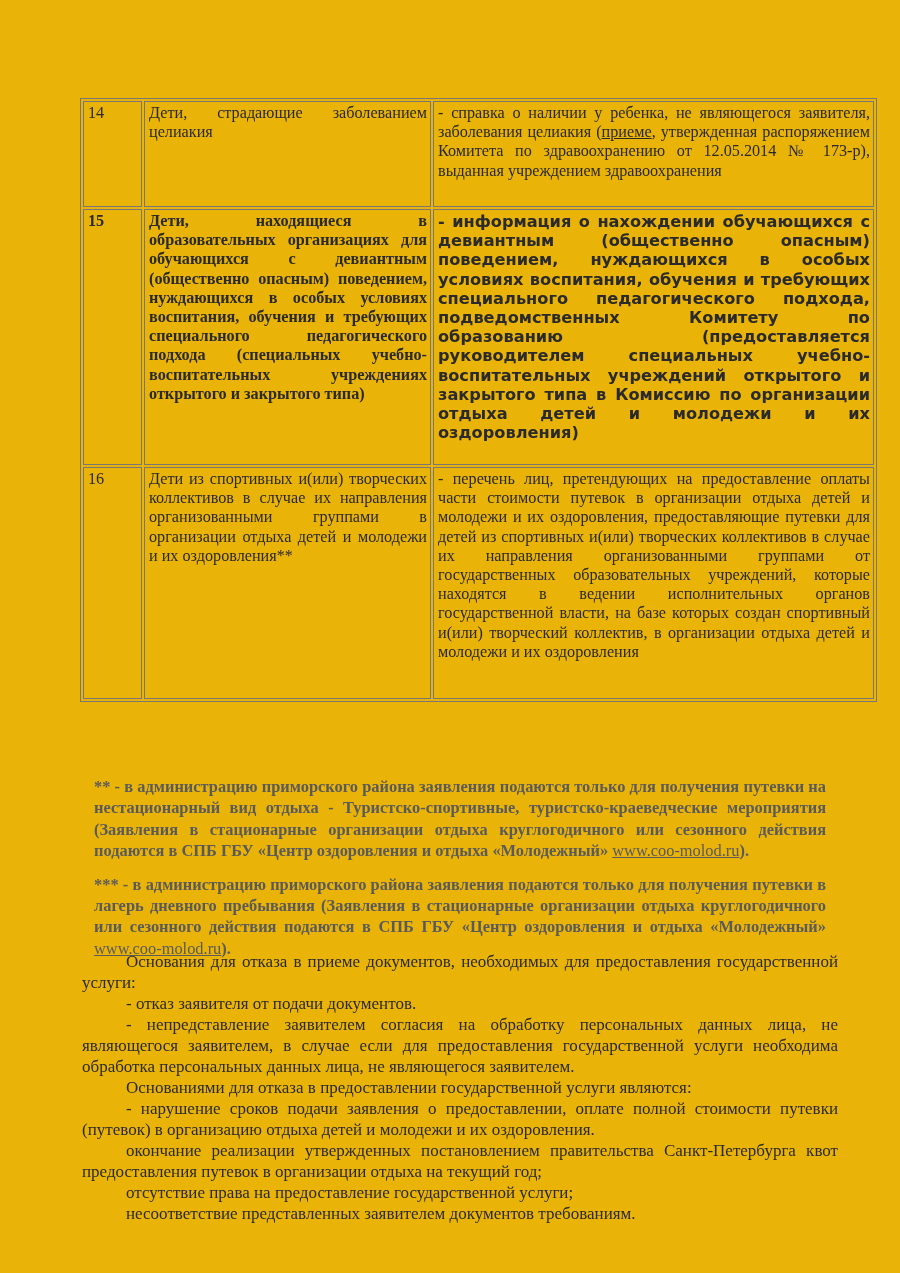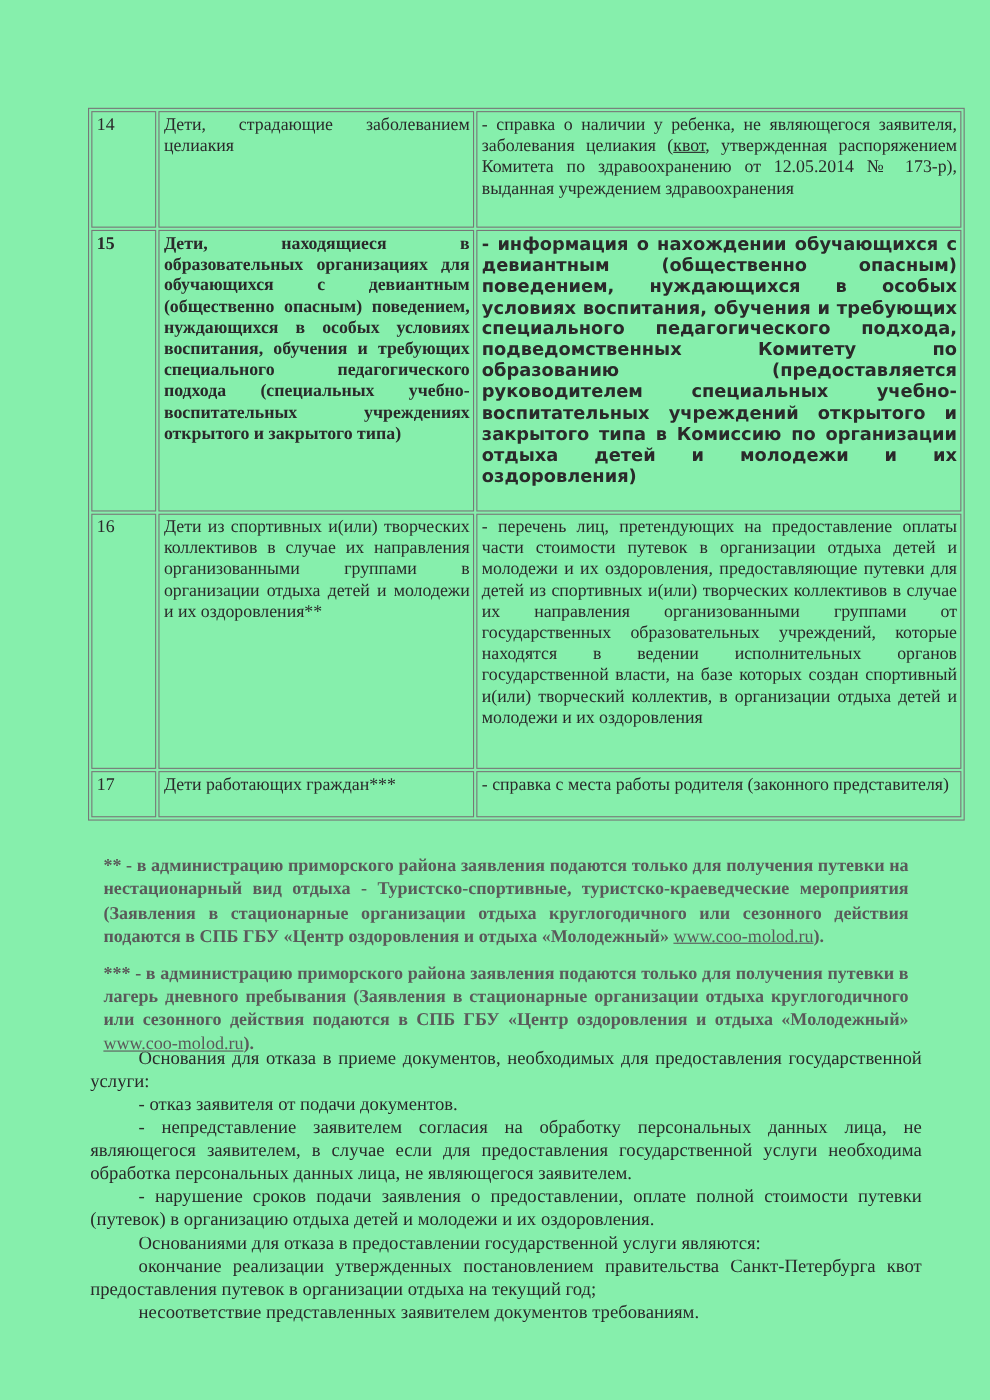--- a/index.html
+++ b/index.html
@@ -5,7 +5,7 @@
   html, body { margin: 0; padding: 0; background: #ffffff; }
   body { width: 900px; height: 1273px; position: relative; overflow: hidden;
          font-family: "Liberation Serif", serif; color: #2a2a2a; }
-  .page { position: absolute; left: 0; top: 0; width: 900px; height: 1273px; background: #86efac; }
+  .page { position: absolute; left: 0; top: 0; width: 900px; height: 1273px; background: #eab308; }
   table.grid { position: absolute; left: 80px; top: 98px; width: 797px;
                border-collapse: separate; border-spacing: 2px;
                border: 1px solid #777; }

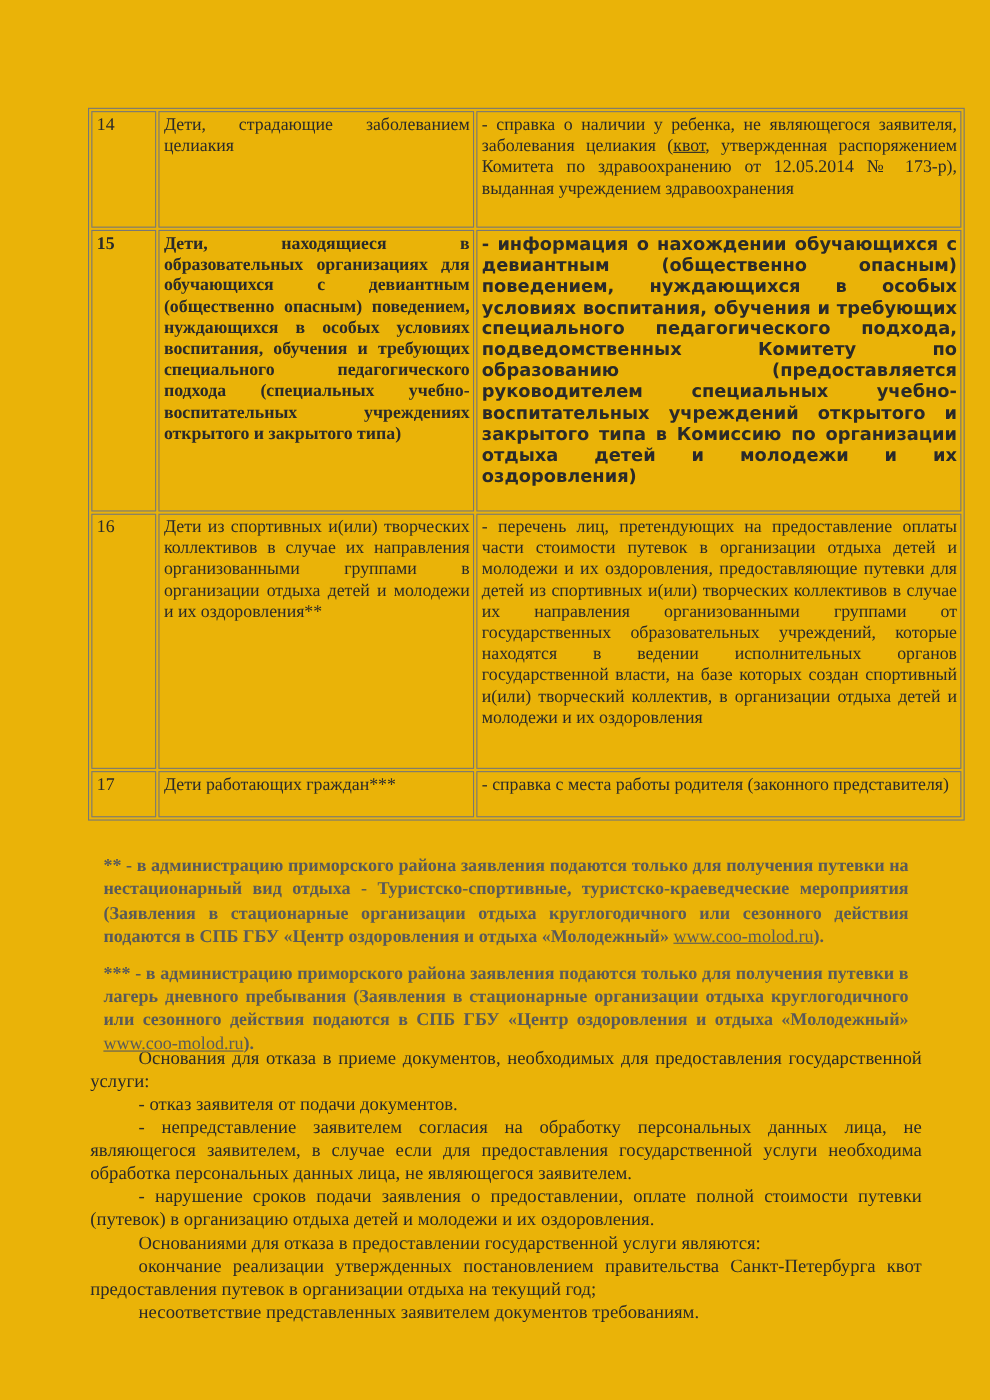--- a/index.html
+++ b/index.html
@@ -36,7 +36,7 @@
       <tr style="height:106px;">
         <td class="num">14</td>
         <td class="cat">Дети, страдающие заболеванием целиакия</td>
-        <td class="doc"><span>- справка о наличии у ребенка, не являющегося заявителя, заболевания целиакия (</span><span class="u">квот</span><span>, утвержденная распоряжением Комитета по здравоохранению от 12.05.2014 № 173-р), выданная учреждением здравоохранения</span></td>
+        <td class="doc"><span>- справка о наличии у ребенка, не являющегося заявителя, заболевания целиакия (</span><span class="u">приеме</span><span>, утвержденная распоряжением Комитета по здравоохранению от 12.05.2014 № 173-р), выданная учреждением здравоохранения</span></td>
       </tr>
       <tr style="height:256px;font-weight:bold;">
         <td class="num">15</td>

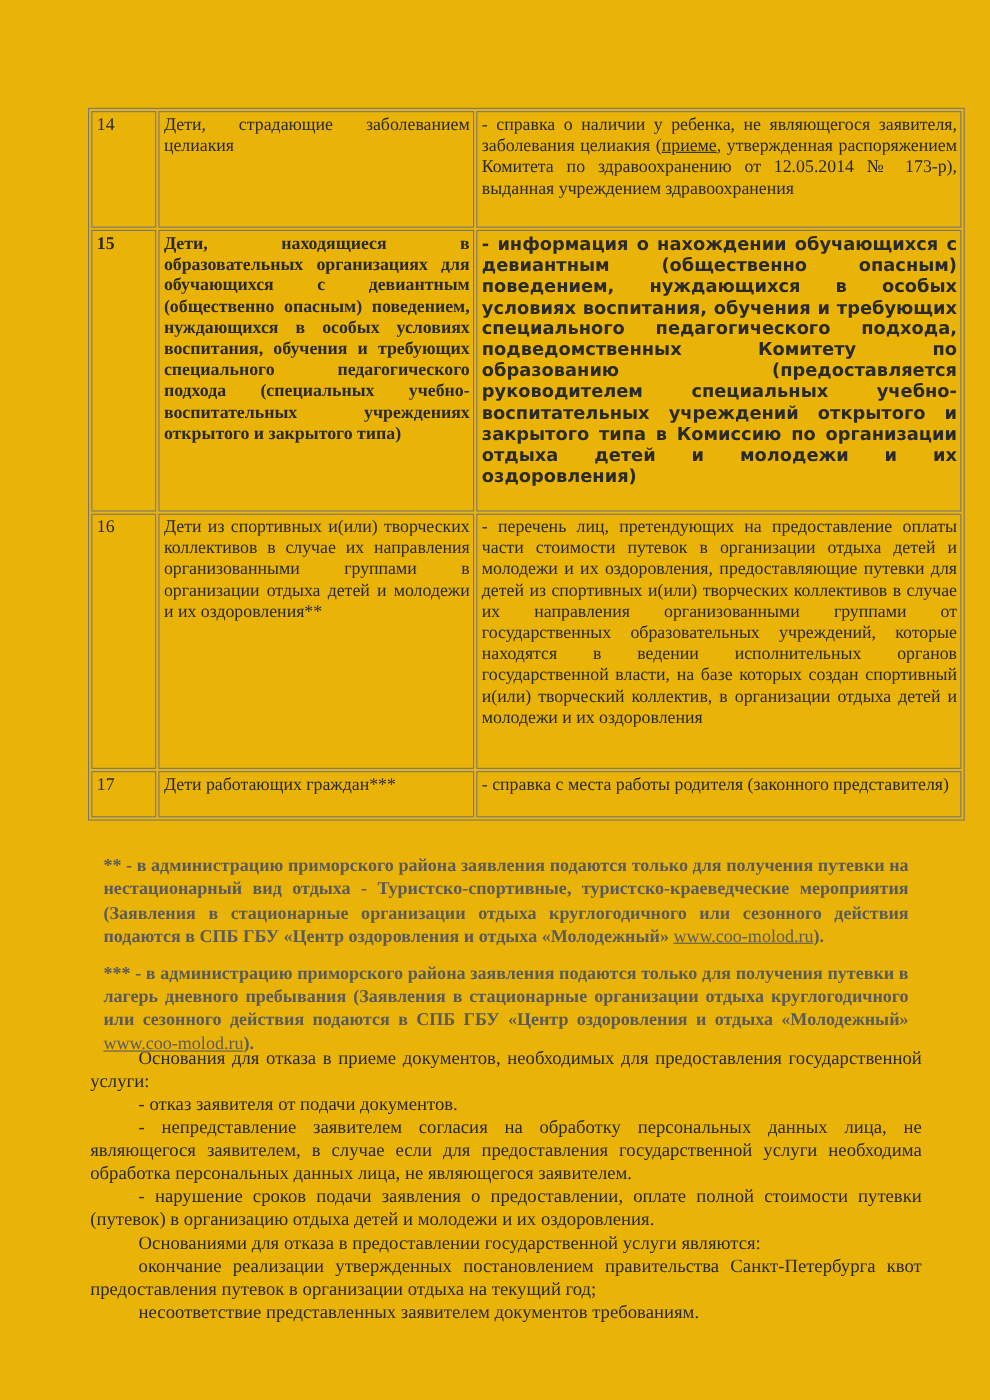--- a/index.html
+++ b/index.html
@@ -48,11 +48,6 @@
         <td class="cat">Дети из спортивных и(или) творческих коллективов в случае их направления организованными группами в организации отдыха детей и молодежи и их оздоровления**</td>
         <td class="doc">- перечень лиц, претендующих на предоставление оплаты части стоимости путевок в организации отдыха детей и молодежи и их оздоровления, предоставляющие путевки для детей из спортивных и(или) творческих коллективов в случае их направления организованными группами от государственных образовательных учреждений, которые находятся в ведении исполнительных органов государственной власти, на базе которых создан спортивный и(или) творческий коллектив, в организации отдыха детей и молодежи и их оздоровления</td>
       </tr>
-      <tr style="height:42px;">
-        <td class="num">17</td>
-        <td class="cat">Дети работающих граждан***</td>
-        <td class="doc">- справка с места работы родителя (законного представителя)</td>
-      </tr>
     </tbody>
   </table>
 

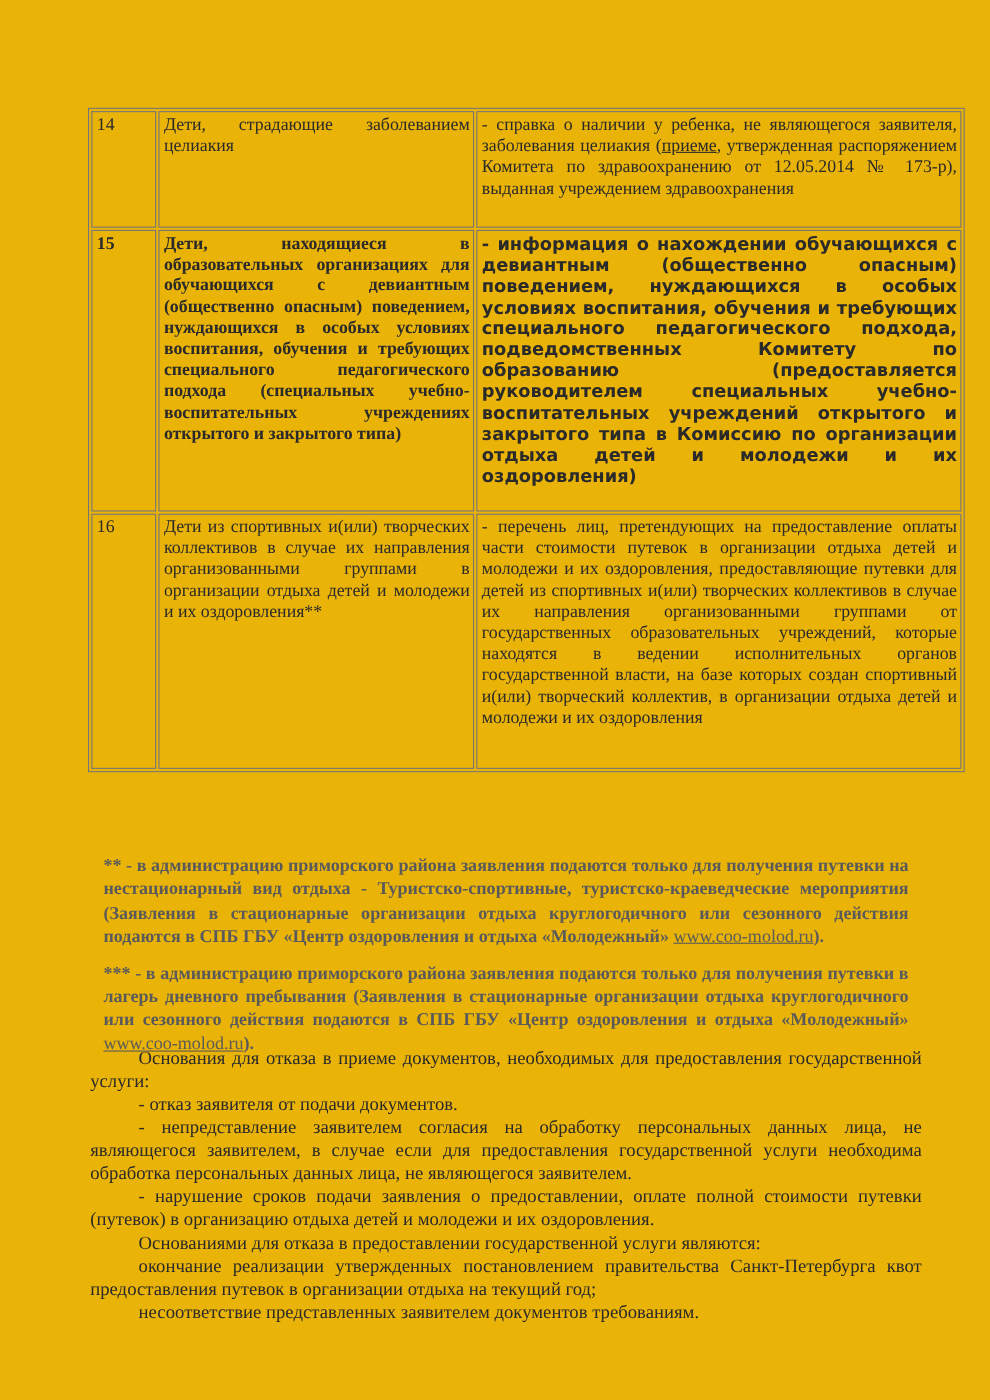--- a/index.html
+++ b/index.html
@@ -60,8 +60,8 @@
     <p>Основания для отказа в приеме документов, необходимых для предоставления государственной услуги:</p>
     <p>- отказ заявителя от подачи документов.</p>
     <p>- непредставление заявителем согласия на обработку персональных данных лица, не являющегося заявителем, в случае если для предоставления государственной услуги необходима обработка персональных данных лица, не являющегося заявителем.</p>
+    <p>Основаниями для отказа в предоставлении государственной услуги являются:</p>
     <p>- нарушение сроков подачи заявления о предоставлении, оплате полной стоимости путевки (путевок) в организацию отдыха детей и молодежи и их оздоровления.</p>
-    <p>Основаниями для отказа в предоставлении государственной услуги являются:</p>
     <p>окончание реализации утвержденных постановлением правительства Санкт-Петербурга квот предоставления путевок в организации отдыха на текущий год;</p>
     <p>несоответствие представленных заявителем документов требованиям.</p>
   </div>

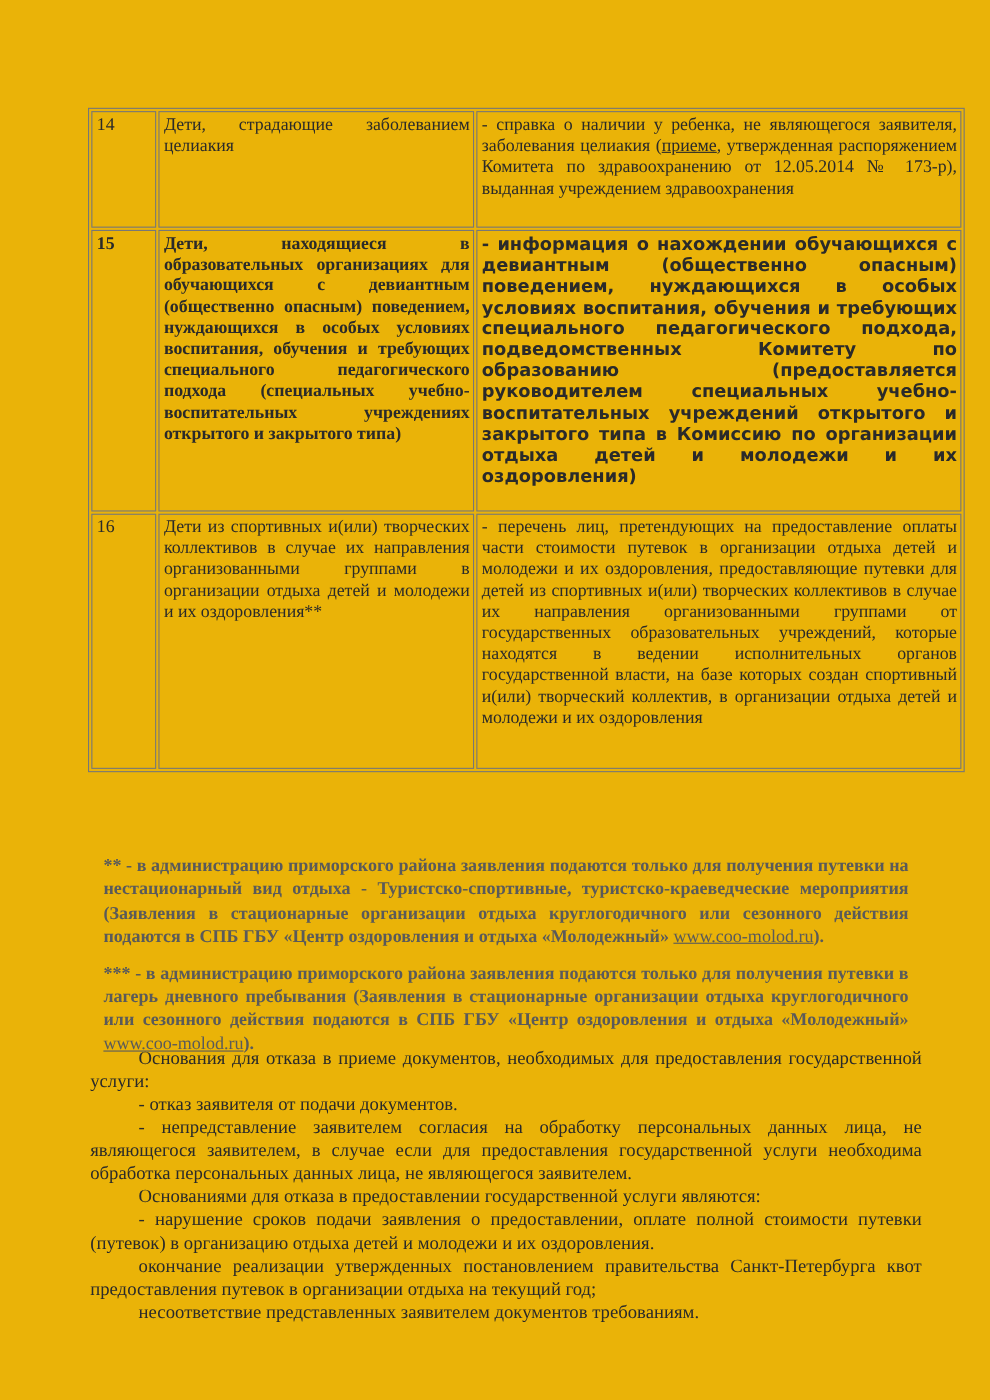--- a/index.html
+++ b/index.html
@@ -63,6 +63,7 @@
     <p>Основаниями для отказа в предоставлении государственной услуги являются:</p>
     <p>- нарушение сроков подачи заявления о предоставлении, оплате полной стоимости путевки (путевок) в организацию отдыха детей и молодежи и их оздоровления.</p>
     <p>окончание реализации утвержденных постановлением правительства Санкт-Петербурга квот предоставления путевок в организации отдыха на текущий год;</p>
+    <p>отсутствие права на предоставление государственной услуги;</p>
     <p>несоответствие представленных заявителем документов требованиям.</p>
   </div>
 

